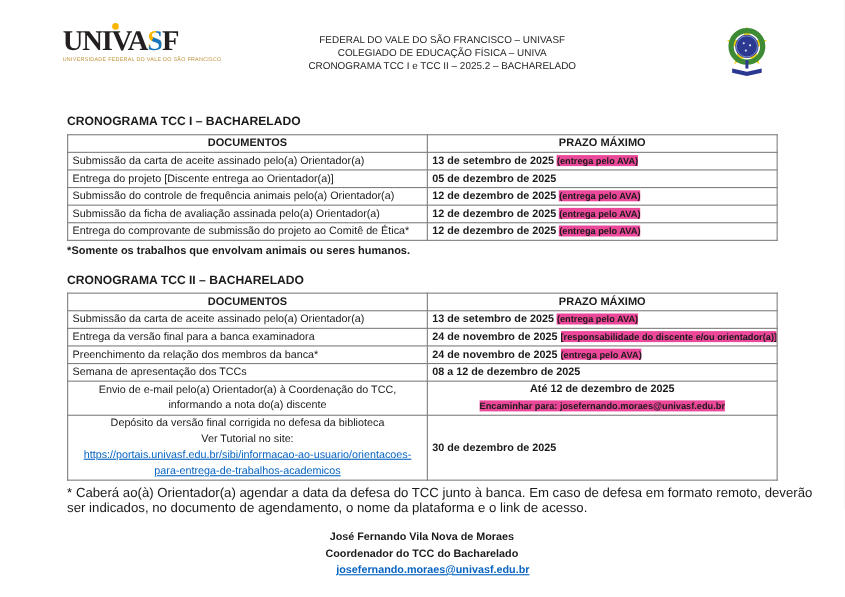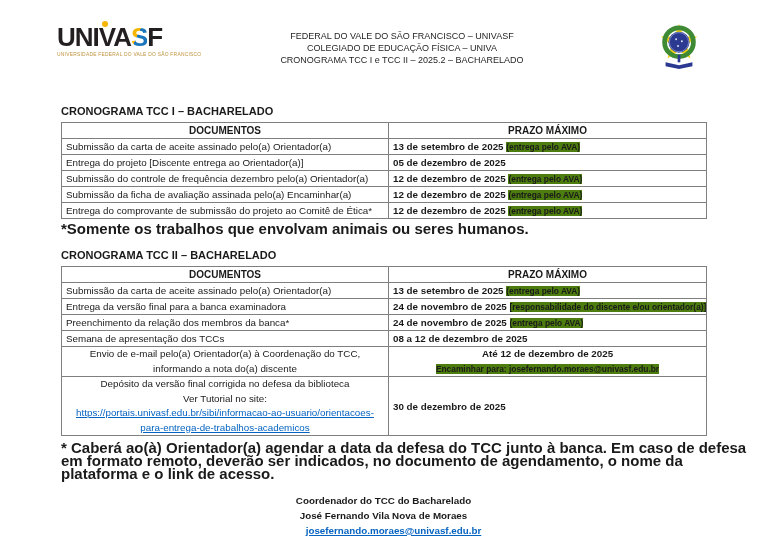--- a/index.html
+++ b/index.html
@@ -14,7 +14,7 @@
   }
   
   .hdr-logo{position:absolute;left:57px;top:24px;width:130px;}
-  .logo-word{position:relative;font-weight:bold;font-size:26px;line-height:26px;letter-spacing:-1px;color:#231f20;font-family:Liberation Sans, sans-serif;}
+  .logo-word{position:relative;font-weight:bold;font-size:26px;line-height:26px;letter-spacing:-1px;color:#231f20;font-family:Liberation Serif, serif;}
   .logo-word .s-char{
     background:linear-gradient(115deg,#f7b500 42%,#1b75bb 42%);
     -webkit-background-clip:text;background-clip:text;

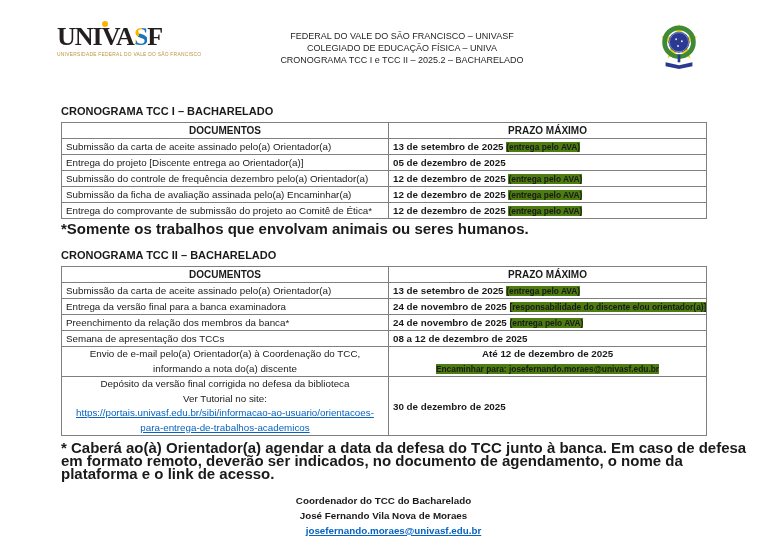--- a/index.html
+++ b/index.html
@@ -47,7 +47,7 @@
   td.prazo{white-space:nowrap;padding-left:6px;}
   .date{font-weight:bold;}
   .hl{
-    background:#4d7c0f;font-weight:bold;font-size:8.4px;
+    background:#ec4899;font-weight:bold;font-size:8.4px;
   }
   .hl:empty{display:none;}
   td.multi{white-space:normal;padding:2px 4px;vertical-align:middle;line-height:14px;}

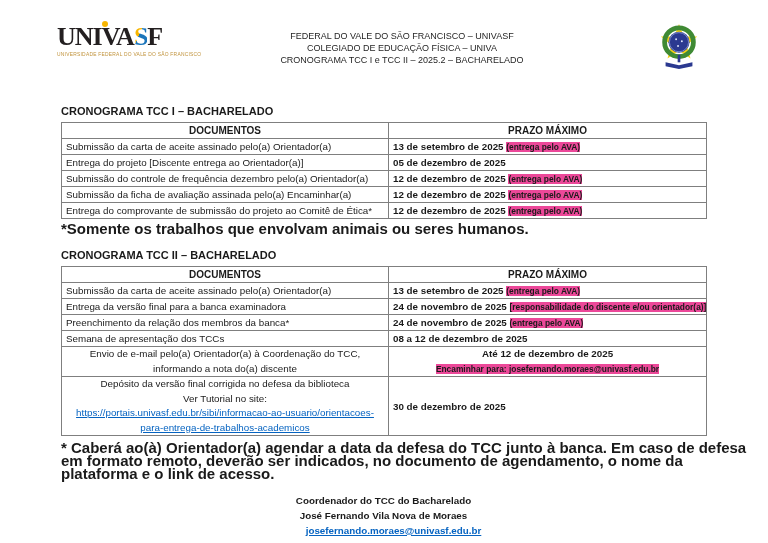--- a/index.html
+++ b/index.html
@@ -113,7 +113,7 @@
           <td class="prazo"><span class="date">05 de dezembro de 2025</span> </td>
         </tr>
         <tr>
-          <td class="doc">Submissão do controle de frequência dezembro pelo(a) Orientador(a)</td>
+          <td class="doc">Submissão do controle de frequência animais pelo(a) Orientador(a)</td>
           <td class="prazo"><span class="date">12 de dezembro de 2025</span> <span class="hl">(entrega pelo AVA)</span></td>
         </tr>
         <tr>

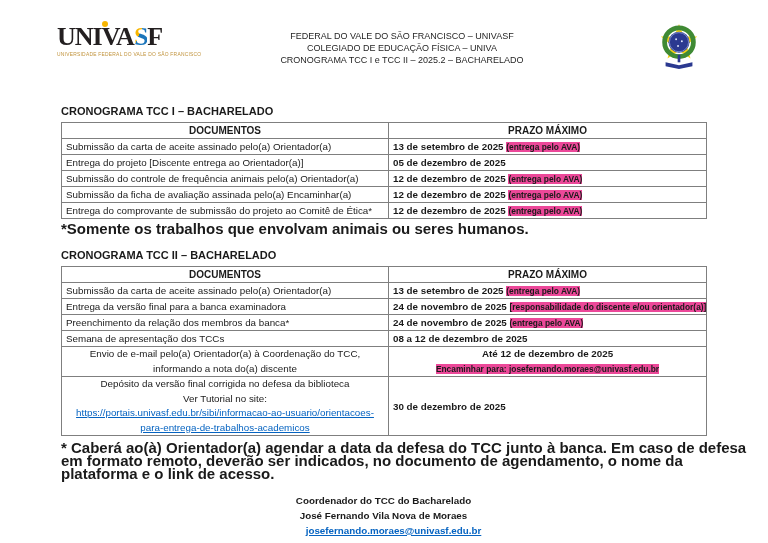--- a/index.html
+++ b/index.html
@@ -117,7 +117,7 @@
           <td class="prazo"><span class="date">12 de dezembro de 2025</span> <span class="hl">(entrega pelo AVA)</span></td>
         </tr>
         <tr>
-          <td class="doc">Submissão da ficha de avaliação assinada pelo(a) Encaminhar(a)</td>
+          <td class="doc">Submissão da ficha de avaliação assinada pelo(a) Orientador(a)</td>
           <td class="prazo"><span class="date">12 de dezembro de 2025</span> <span class="hl">(entrega pelo AVA)</span></td>
         </tr>
         <tr>

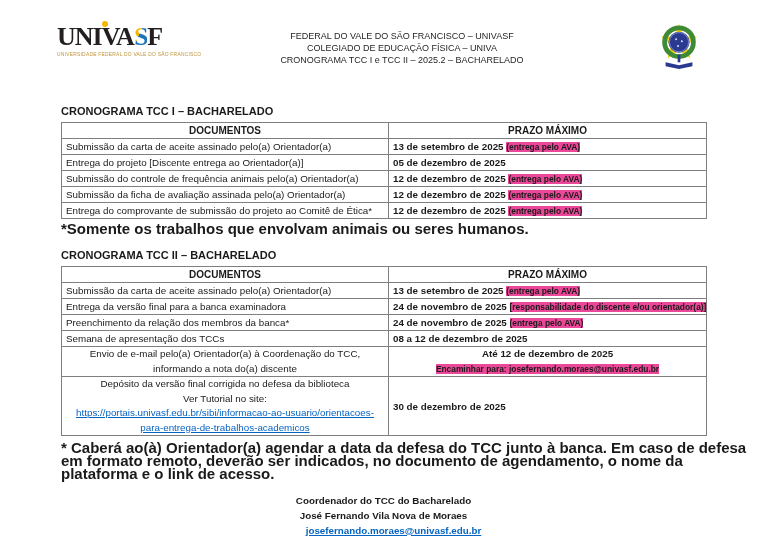--- a/index.html
+++ b/index.html
@@ -55,7 +55,7 @@
   .cell-line{display:block;line-height:14.5px;text-align:center;}
   a.doc-link{color:#0563c1;text-decoration:underline;}
   a.mail-link{color:#0563c1;text-decoration:underline;font-weight:bold;margin-left:20px;}
-  .footnote{font-size:15px;font-weight:bold;line-height:13px;margin-top:3px;}
+  .footnote{font-size:10px;font-weight:bold;line-height:13px;margin-top:3px;}
   .gap-title{margin-top:14px;}
   .footnote2{font-size:15px;font-weight:bold;line-height:13px;margin-top:5px;width:688px;}
   .signature{margin-top:13px;text-align:center;font-size:9.8px;font-weight:bold;line-height:15px;}

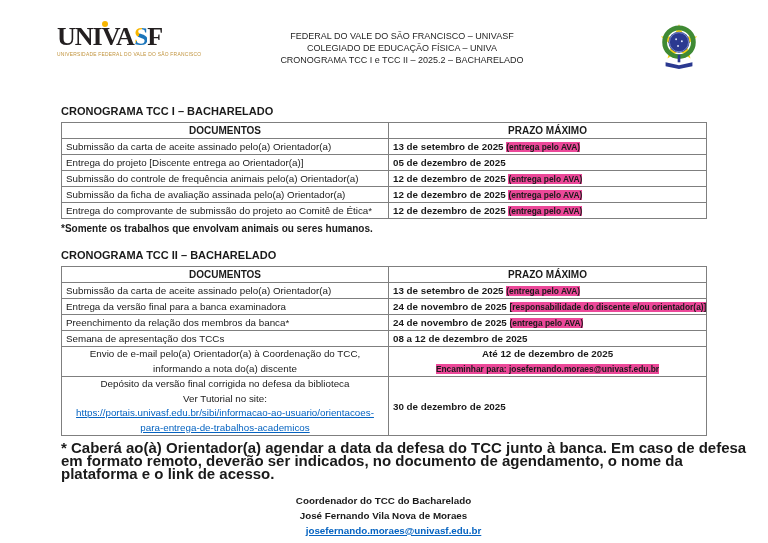--- a/index.html
+++ b/index.html
@@ -57,7 +57,7 @@
   a.mail-link{color:#0563c1;text-decoration:underline;font-weight:bold;margin-left:20px;}
   .footnote{font-size:10px;font-weight:bold;line-height:13px;margin-top:3px;}
   .gap-title{margin-top:14px;}
-  .footnote2{font-size:15px;font-weight:bold;line-height:13px;margin-top:5px;width:688px;}
+  .footnote2{font-size:12px;font-weight:normal;line-height:13px;margin-top:5px;width:688px;}
   .signature{margin-top:13px;text-align:center;font-size:9.8px;font-weight:bold;line-height:15px;}
 </style>
 </head>

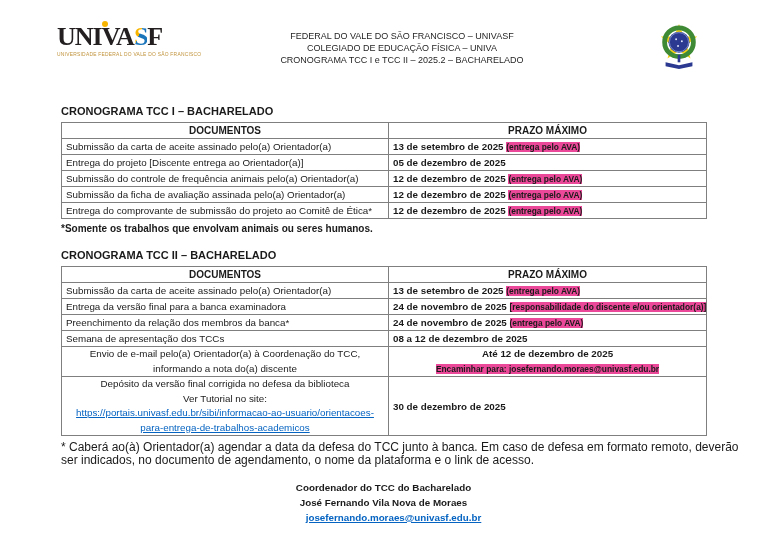--- a/index.html
+++ b/index.html
@@ -186,8 +186,8 @@
     <div class="footnote2">* Caberá ao(à) Orientador(a) agendar a data da defesa do TCC junto à banca. Em caso de defesa em formato remoto, deverão ser indicados, no documento de agendamento, o nome da plataforma e o link de acesso.</div>
 
     <div class="signature">
+      <div>José Fernando Vila Nova de Moraes</div>
       <div>Coordenador do TCC do Bacharelado</div>
-      <div>José Fernando Vila Nova de Moraes</div>
       <div><a class="mail-link" href="#">josefernando.moraes@univasf.edu.br</a></div>
     </div>
 

